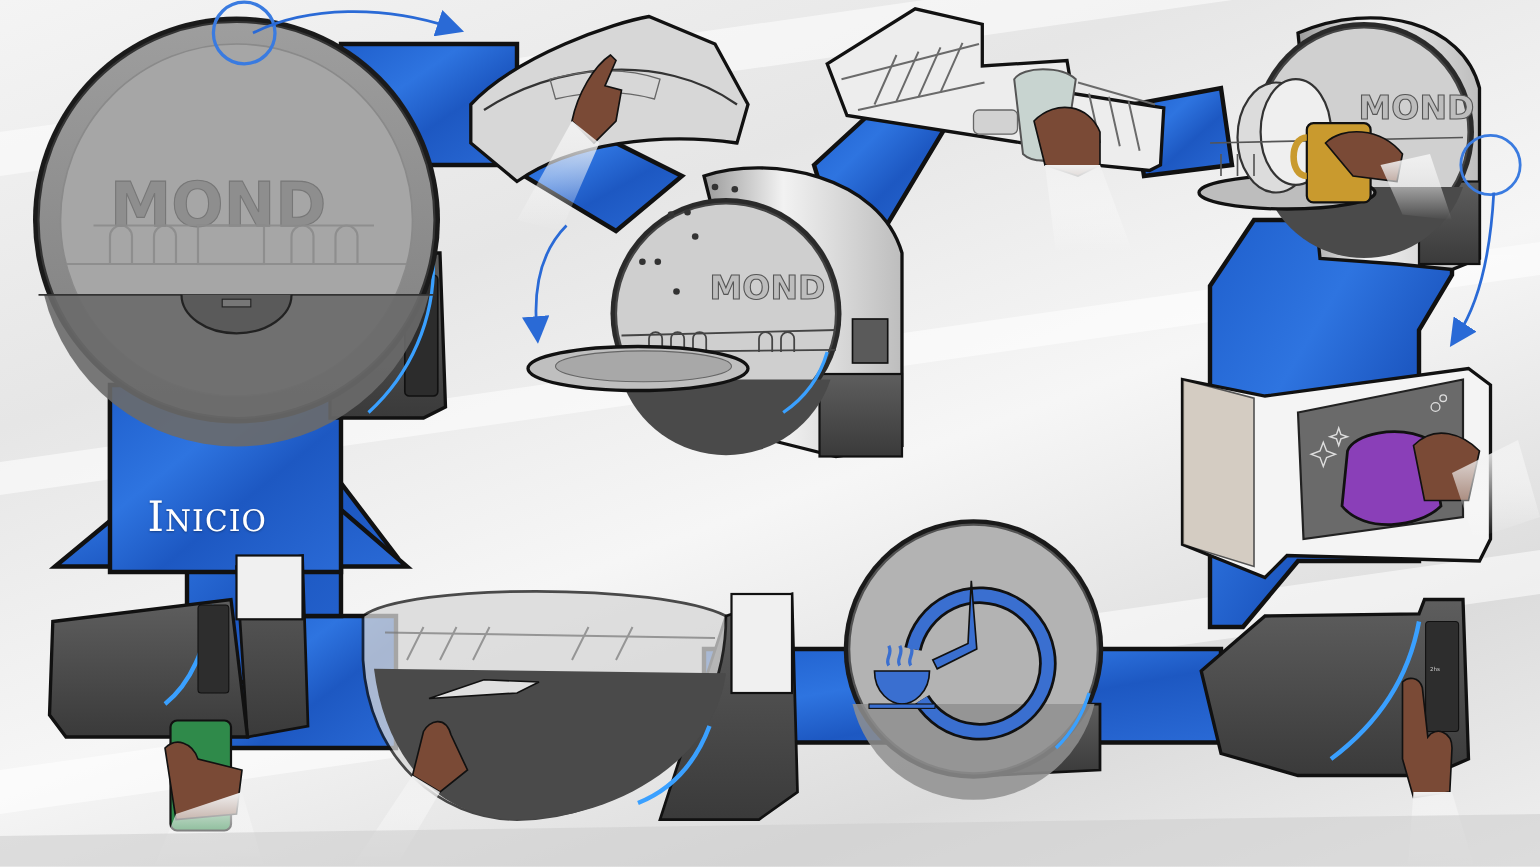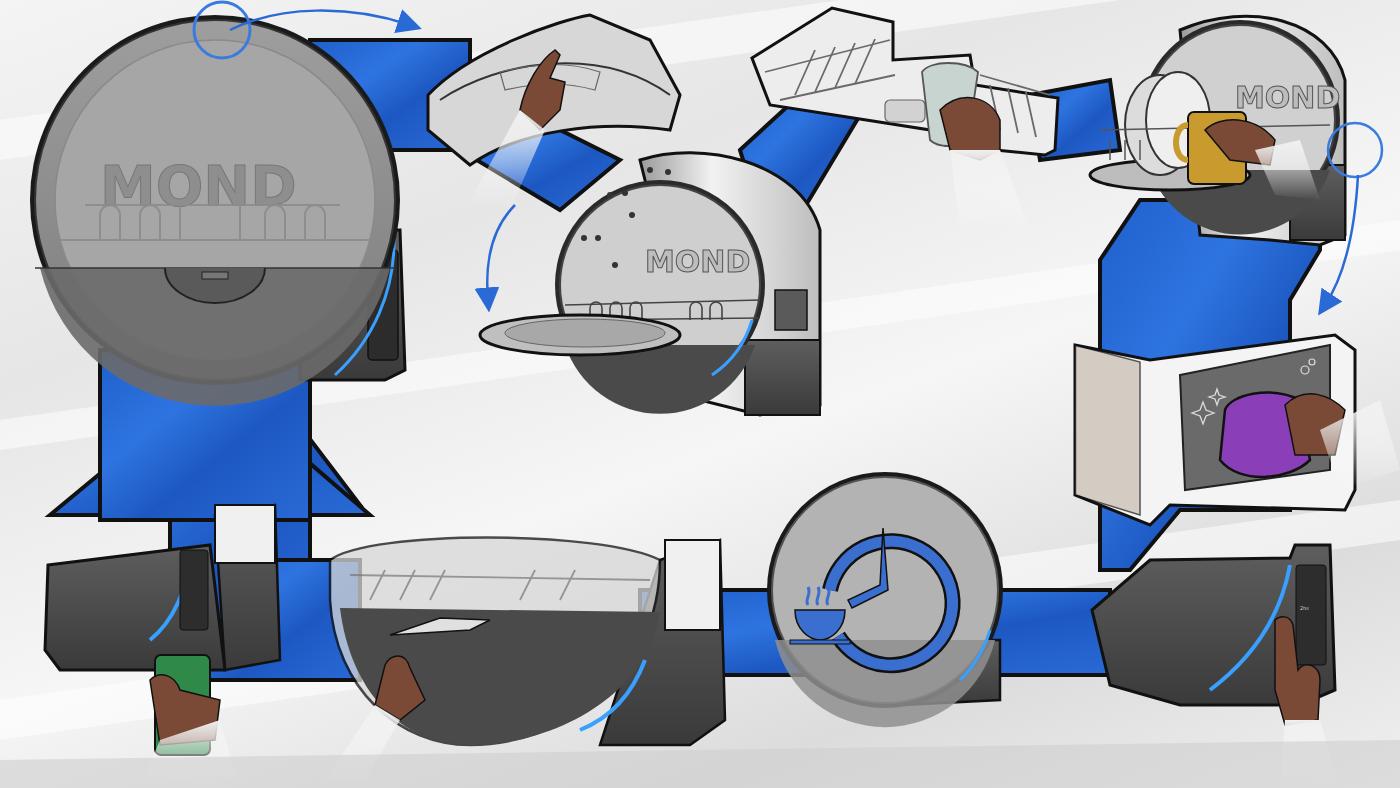--- a/index.html
+++ b/index.html
@@ -271,6 +271,7 @@
   <polygon points="0,760 1400,740 1400,788 0,788" fill="#cfcfcf" opacity="0.6"></polygon>
 </svg>
 
+<div class="start-label">Inicio</div>
 
 </div>
 

